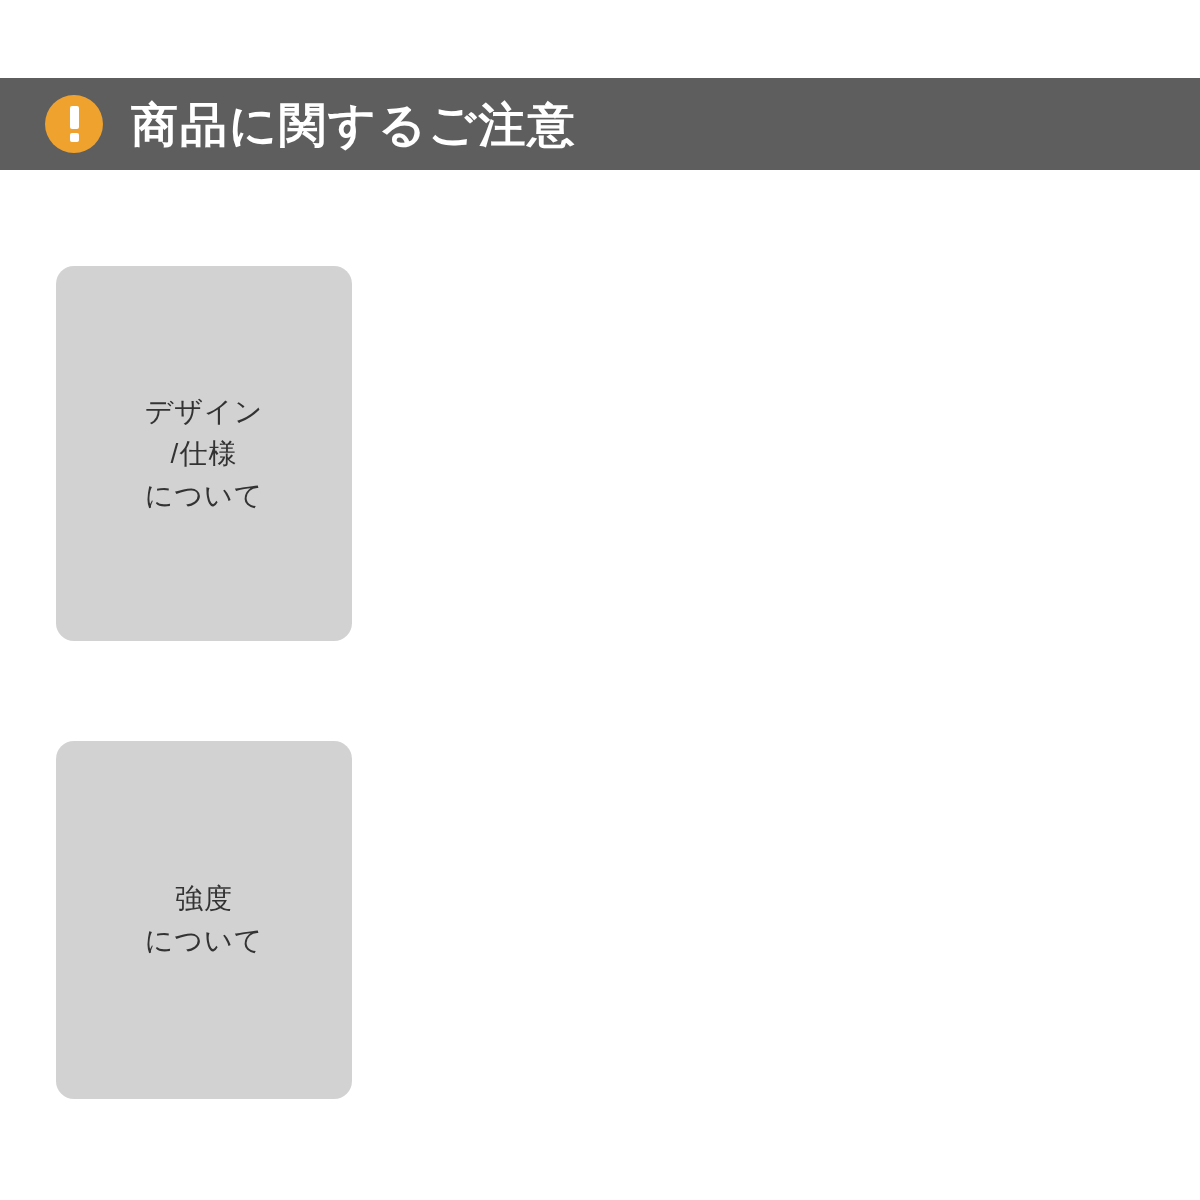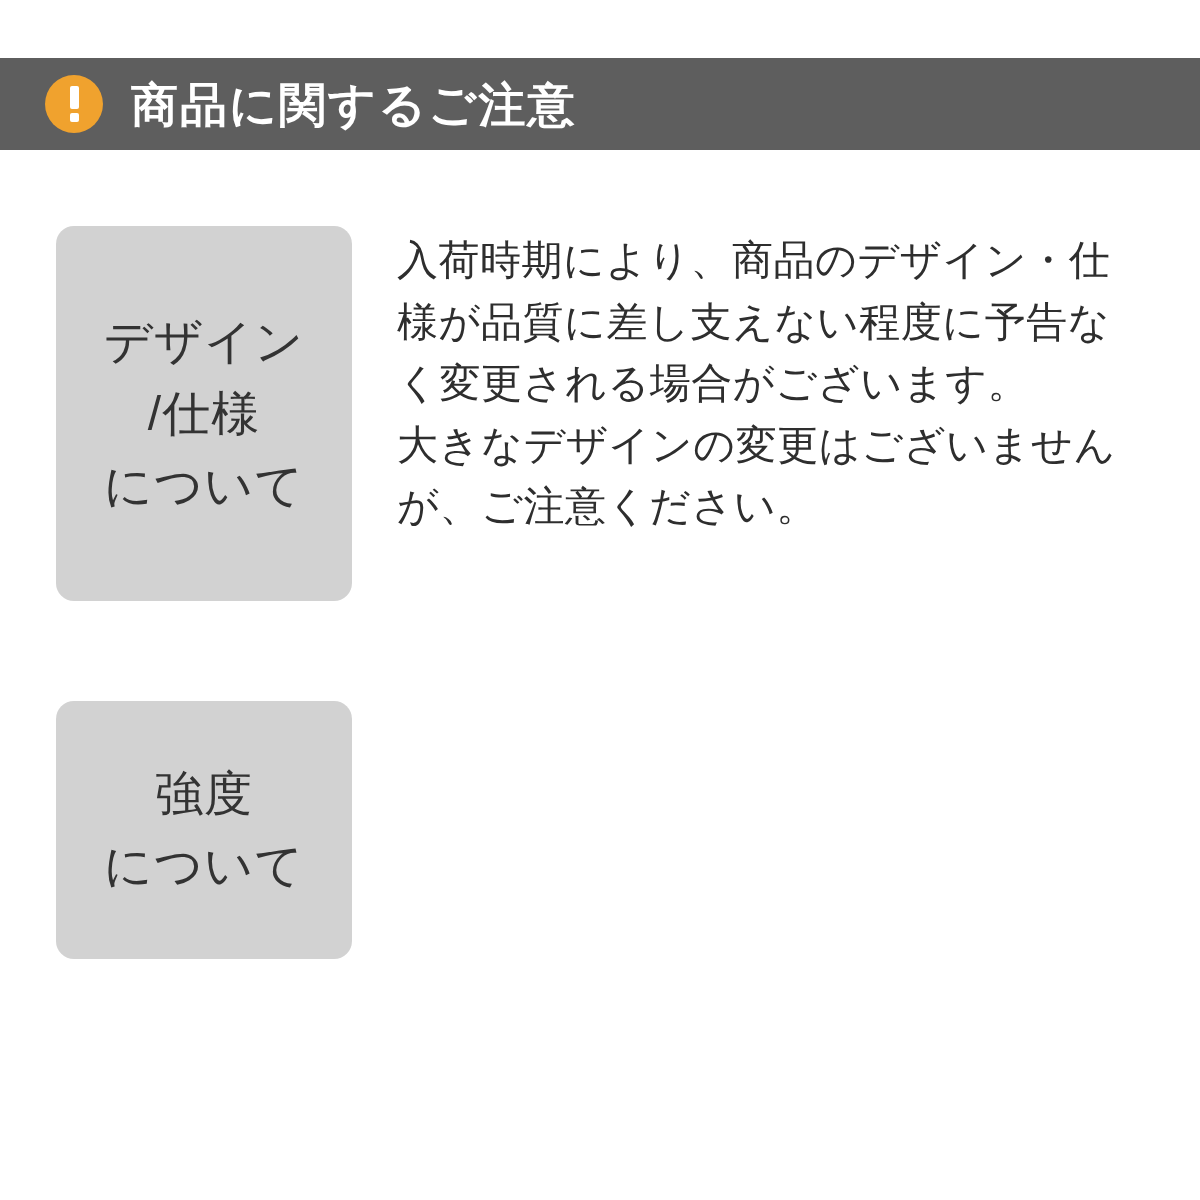--- a/index.html
+++ b/index.html
@@ -21,6 +21,7 @@
     box-sizing: border-box;
     display: flex;
     flex-direction: column;
+    gap: 20px;
   }
   
   .top-edge {

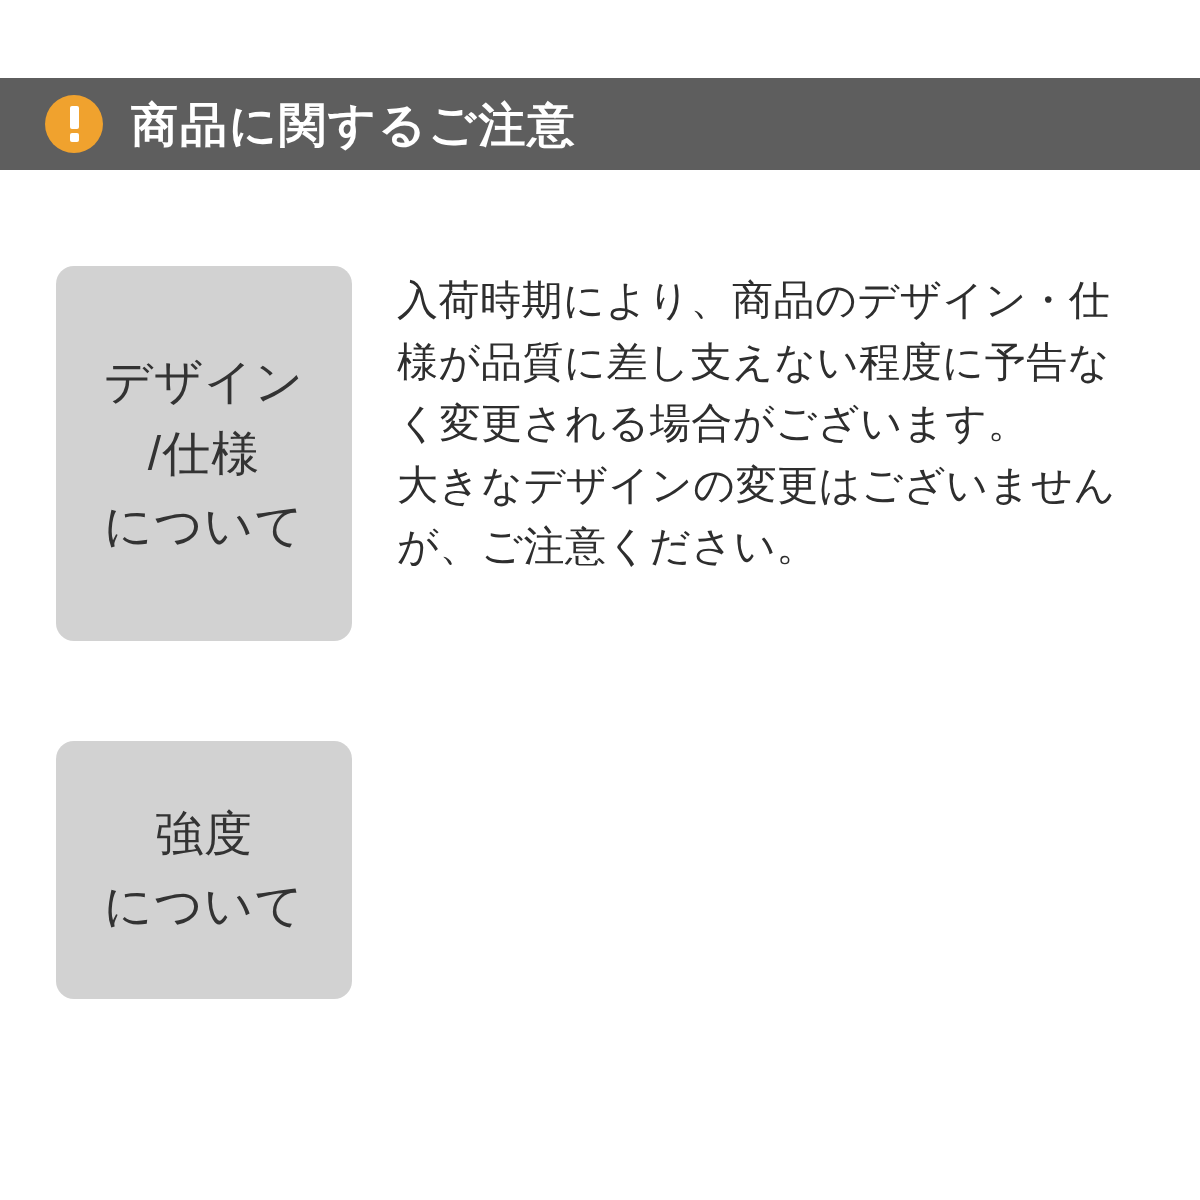--- a/index.html
+++ b/index.html
@@ -165,8 +165,6 @@
 /仕様
 について</div>
       </div>
-      <div class="body-text">入荷時期により、商品のデザイン・仕様が品質に差し支えない程度に予告なく変更される場合がございます。
-大きなデザインの変更はございませんが、ご注意ください。</div>
     </div>
 
     <div class="note-row second">

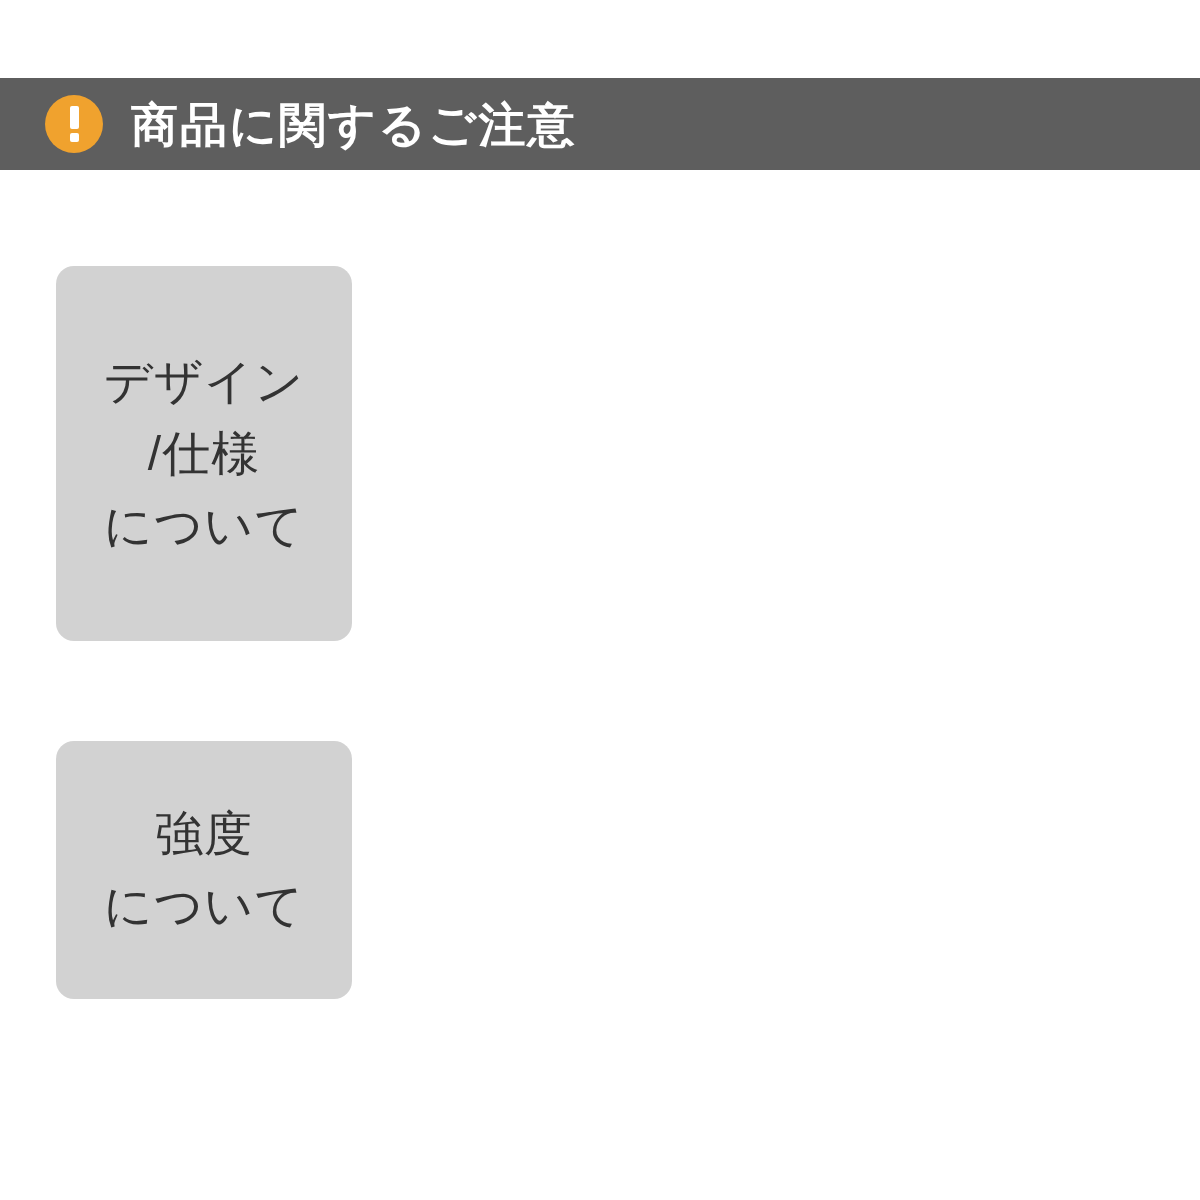--- a/index.html
+++ b/index.html
@@ -119,7 +119,7 @@
   }
   .label-text {
     color: #333333;
-    font-size: 48px;
+    font-size: 28px;
     font-weight: normal;
     line-height: 1.5;
     letter-spacing: 1px;

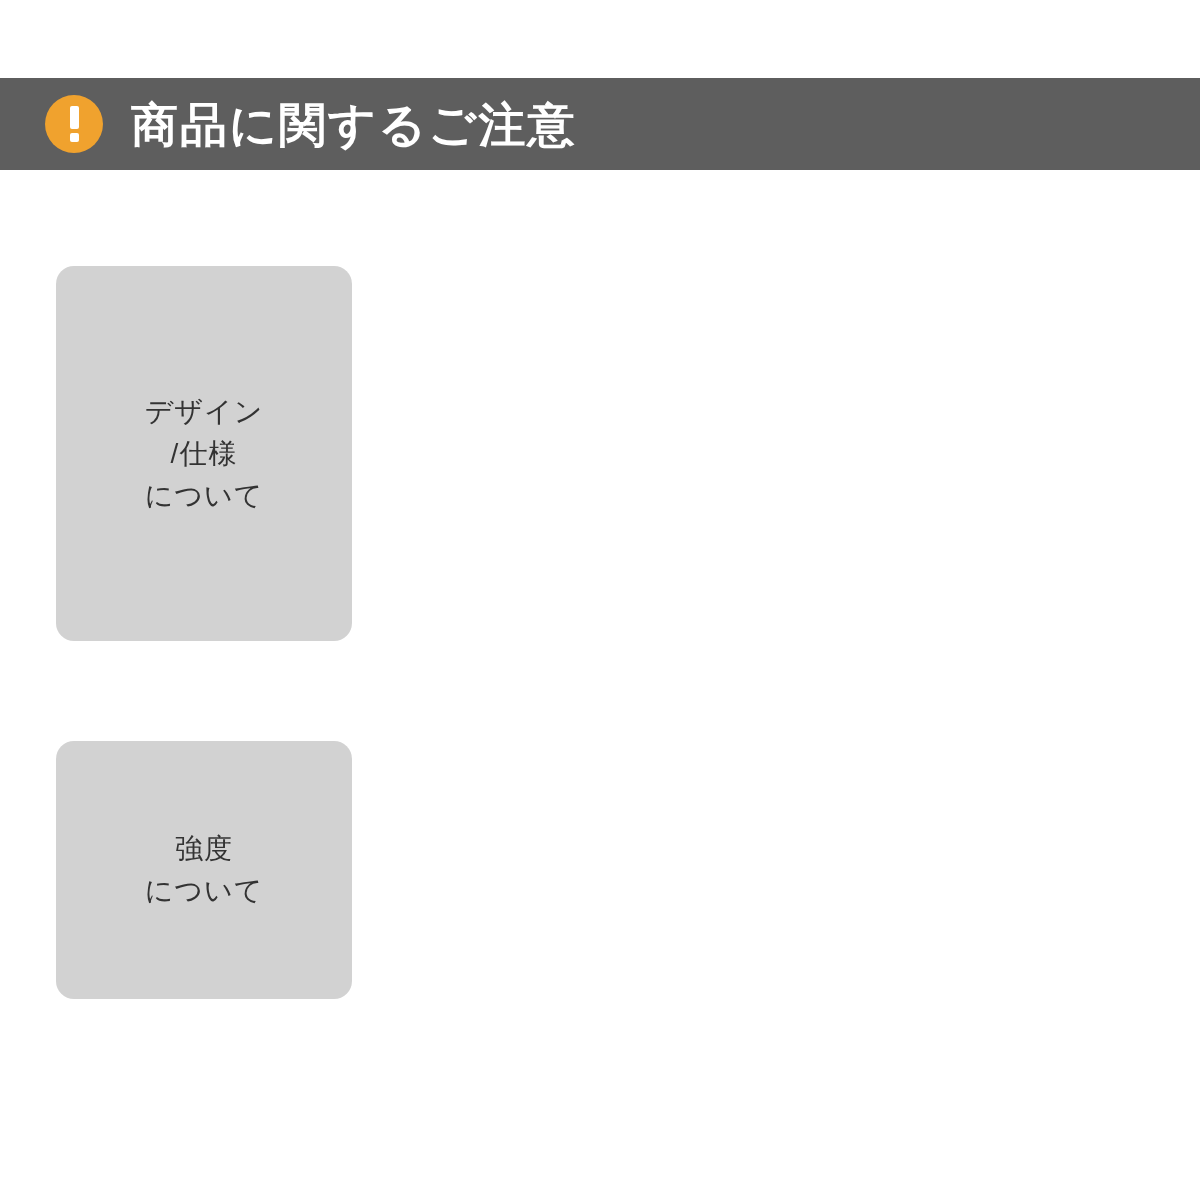--- a/index.html
+++ b/index.html
@@ -115,7 +115,7 @@
     height: 375px;
   }
   .label-box.tall2 {
-    height: 258px;
+    height: 358px;
   }
   .label-text {
     color: #333333;

